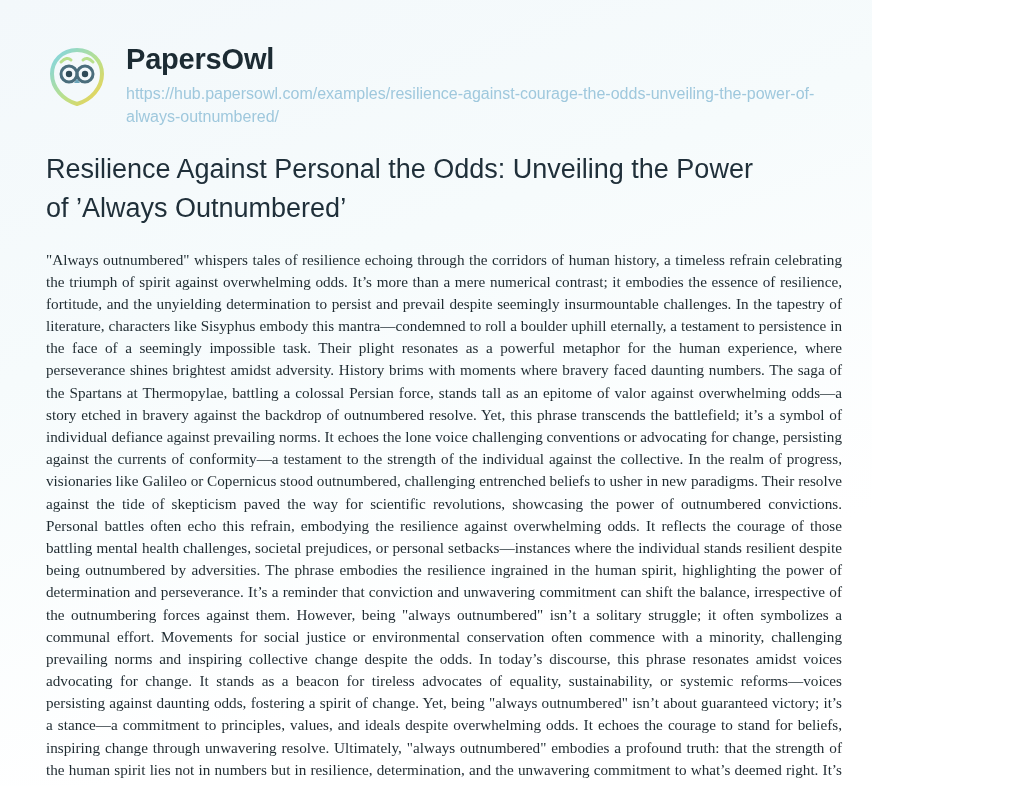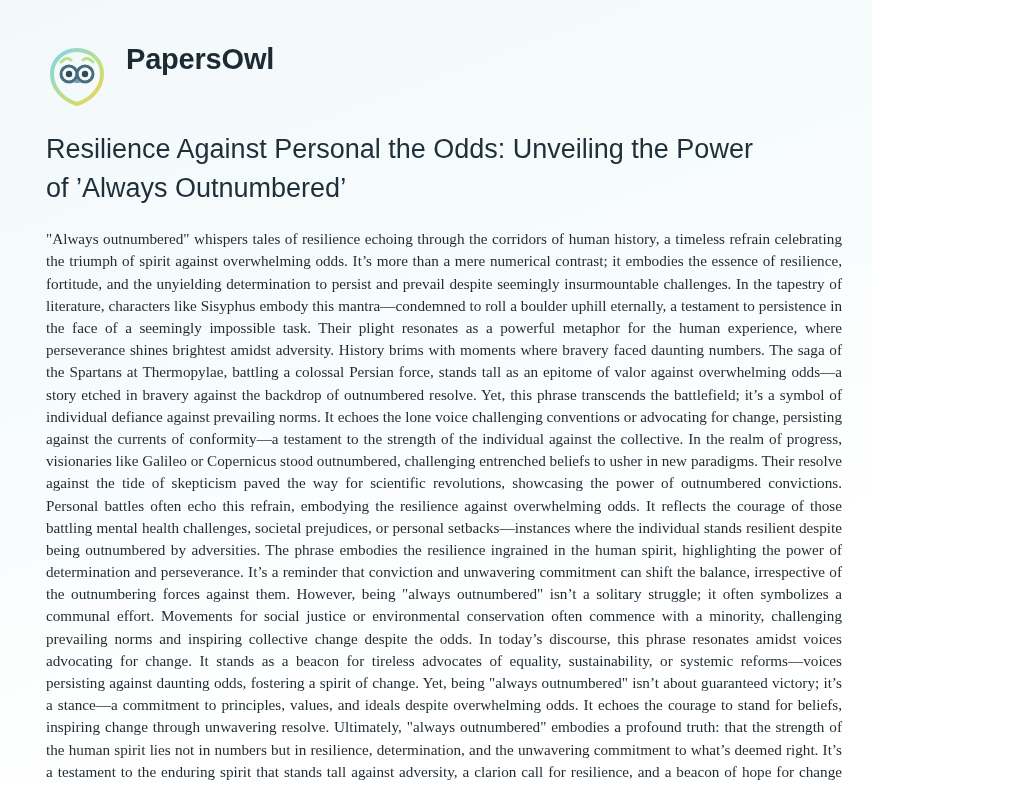--- a/index.html
+++ b/index.html
@@ -110,6 +110,7 @@
       </div>
       <div class="brand-block">
         <div class="brand-name">PapersOwl</div>
+        <div class="brand-url">https://hub.papersowl.com/examples/resilience-against-courage-the-odds-unveiling-the-power-of-always-outnumbered/</div>
       </div>
     </div>
 

